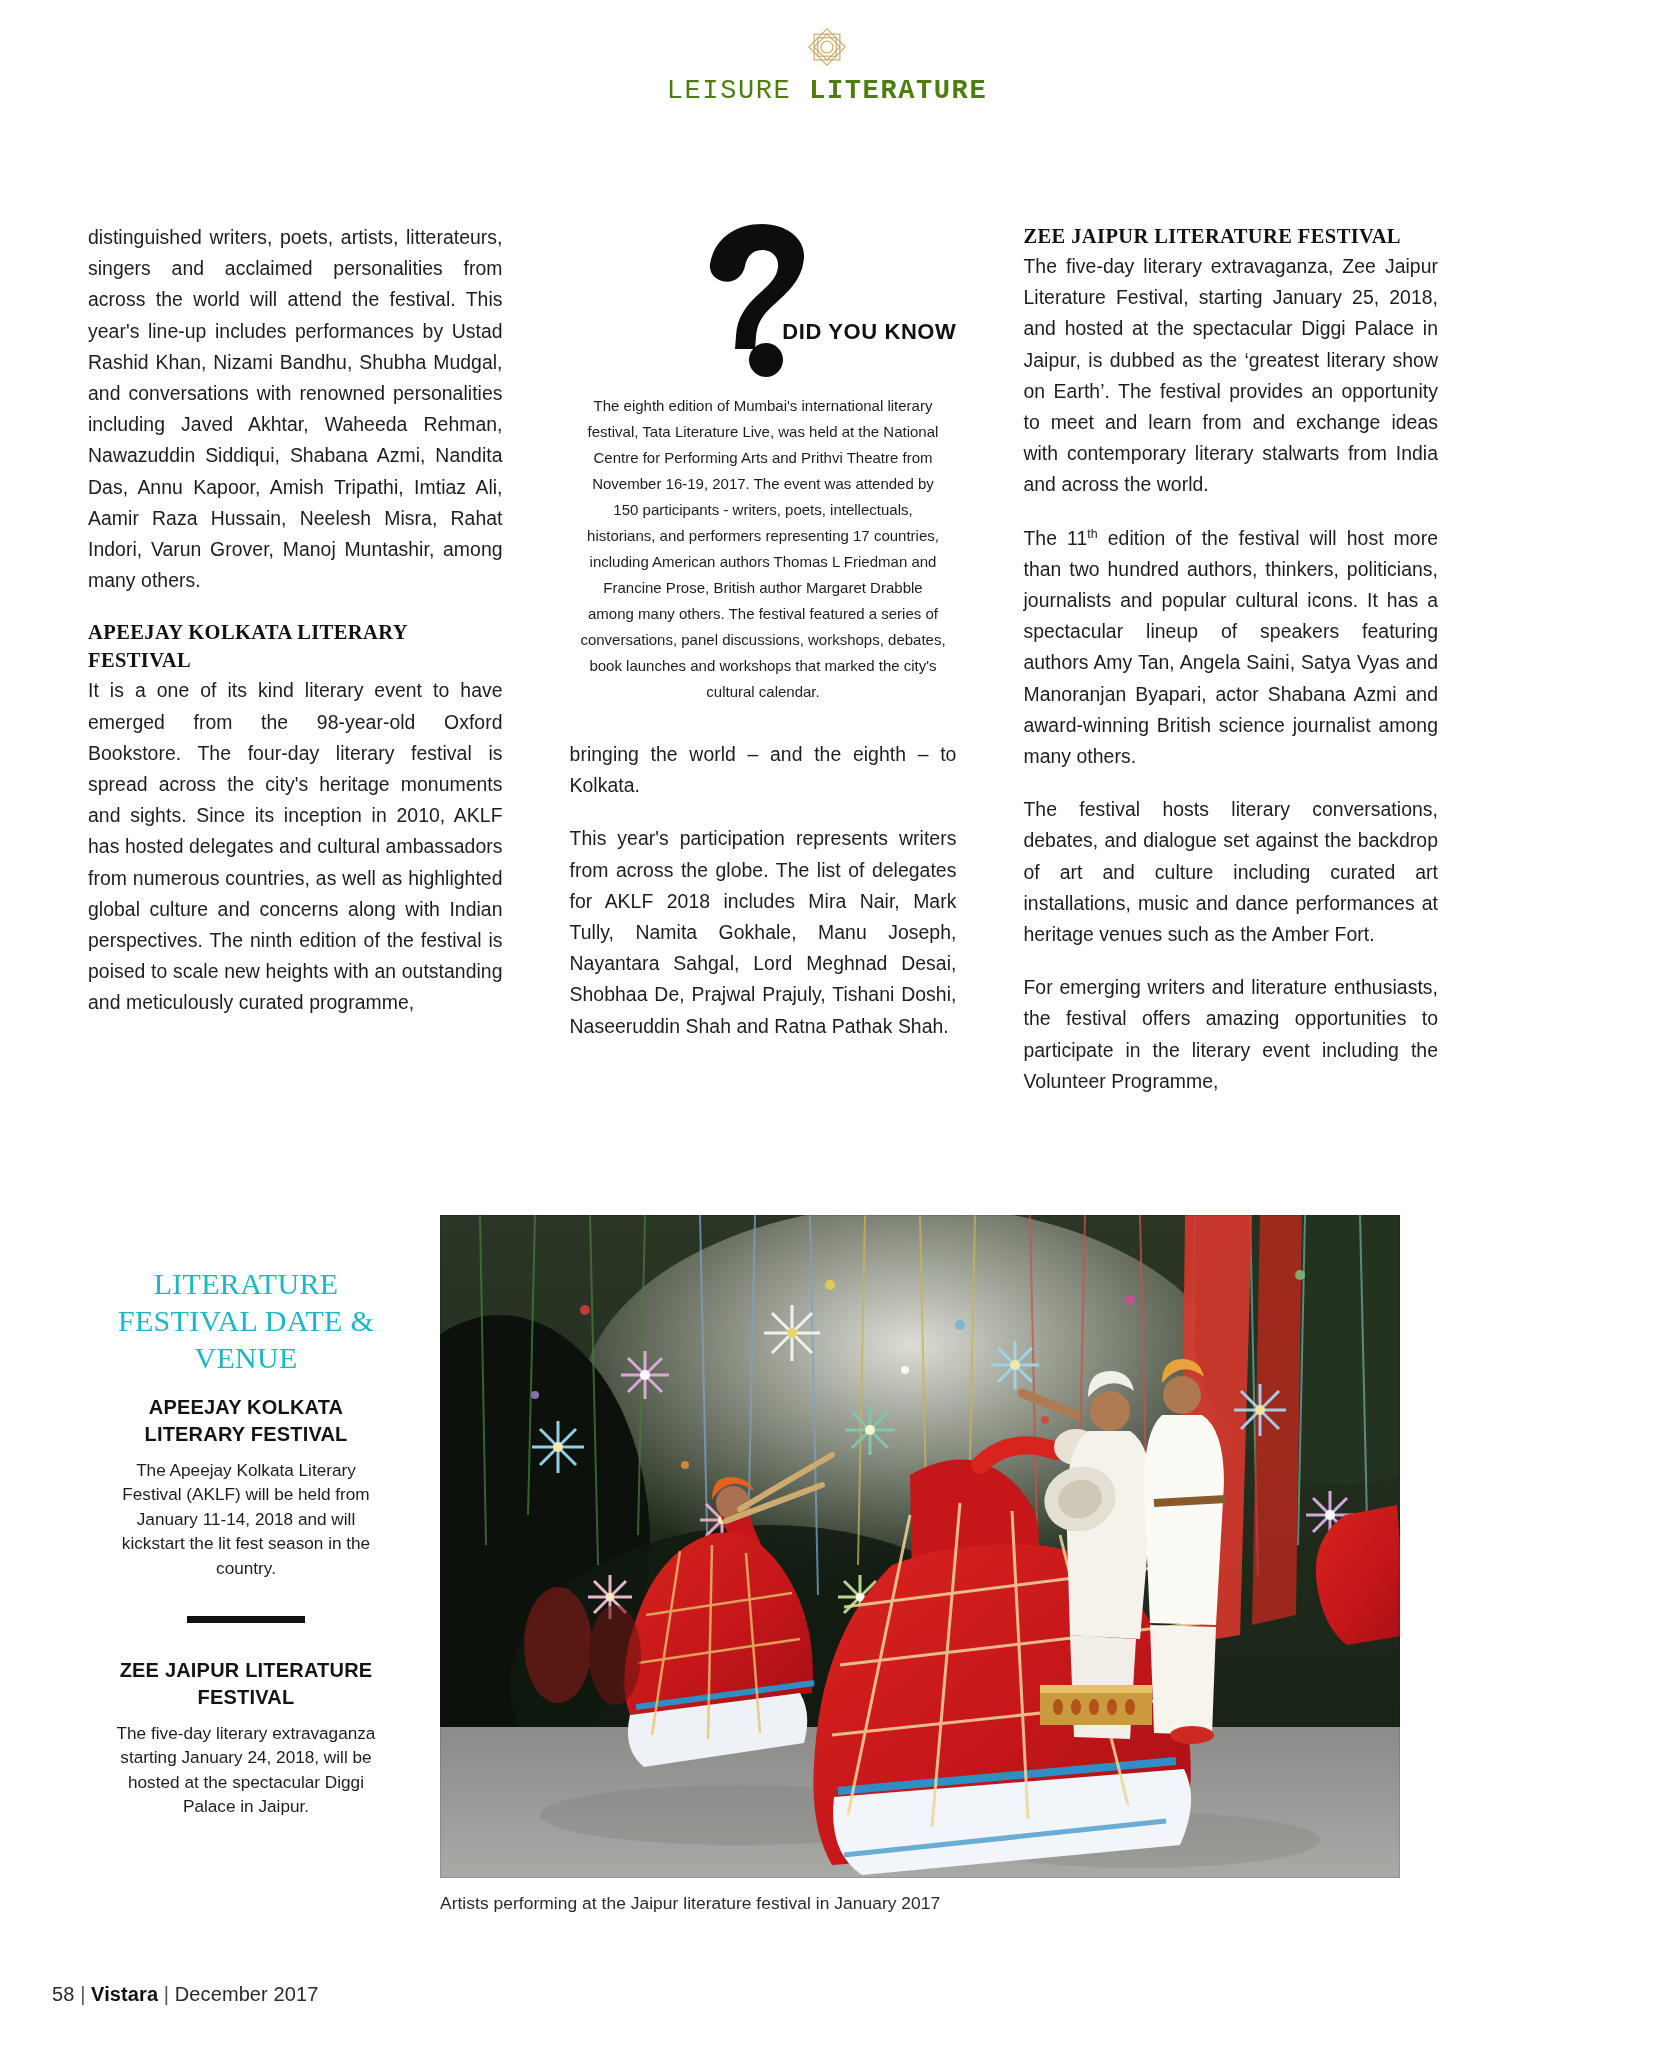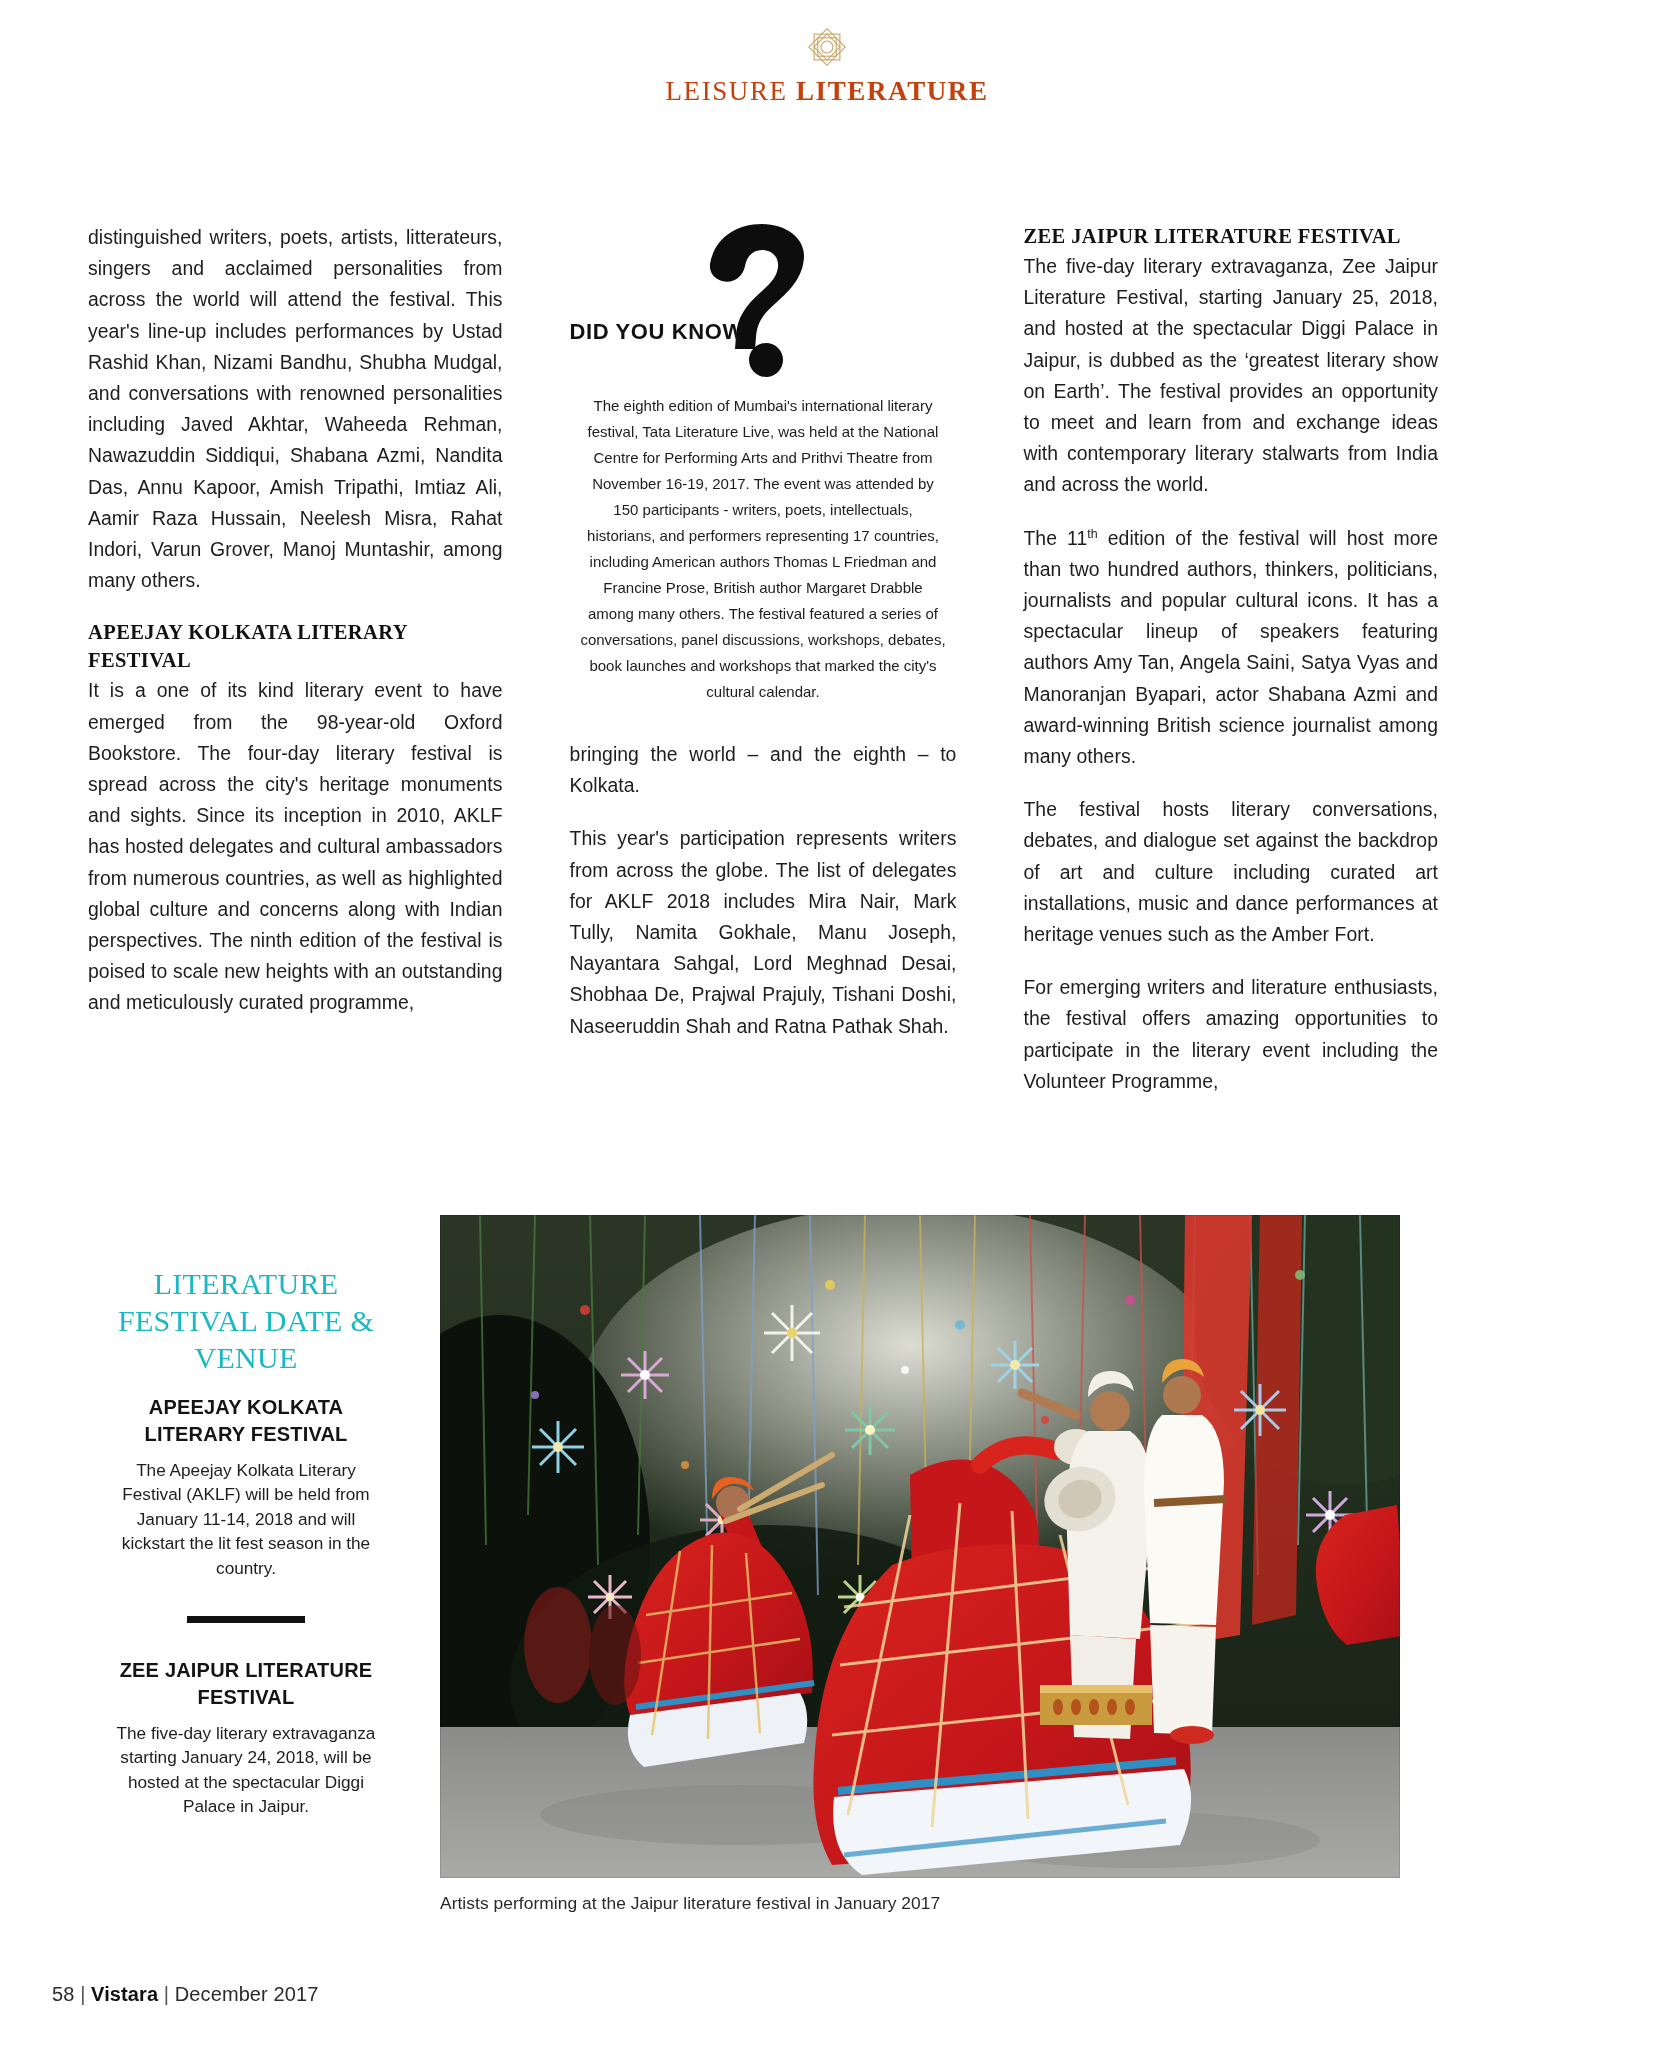--- a/index.html
+++ b/index.html
@@ -20,10 +20,10 @@
   .ornament{ width:46px; height:46px; display:block; }
   .masthead-title{
     margin-top:6px;
-    font-family:Liberation Serif, serif;
+    font-family:Liberation Mono, monospace;
     font-size:27px;
     letter-spacing:1.6px;
-    color:#c2410c;
+    color:#4d7c0f;
     white-space:nowrap;
   }
   .masthead-title .light{ font-weight:400; }

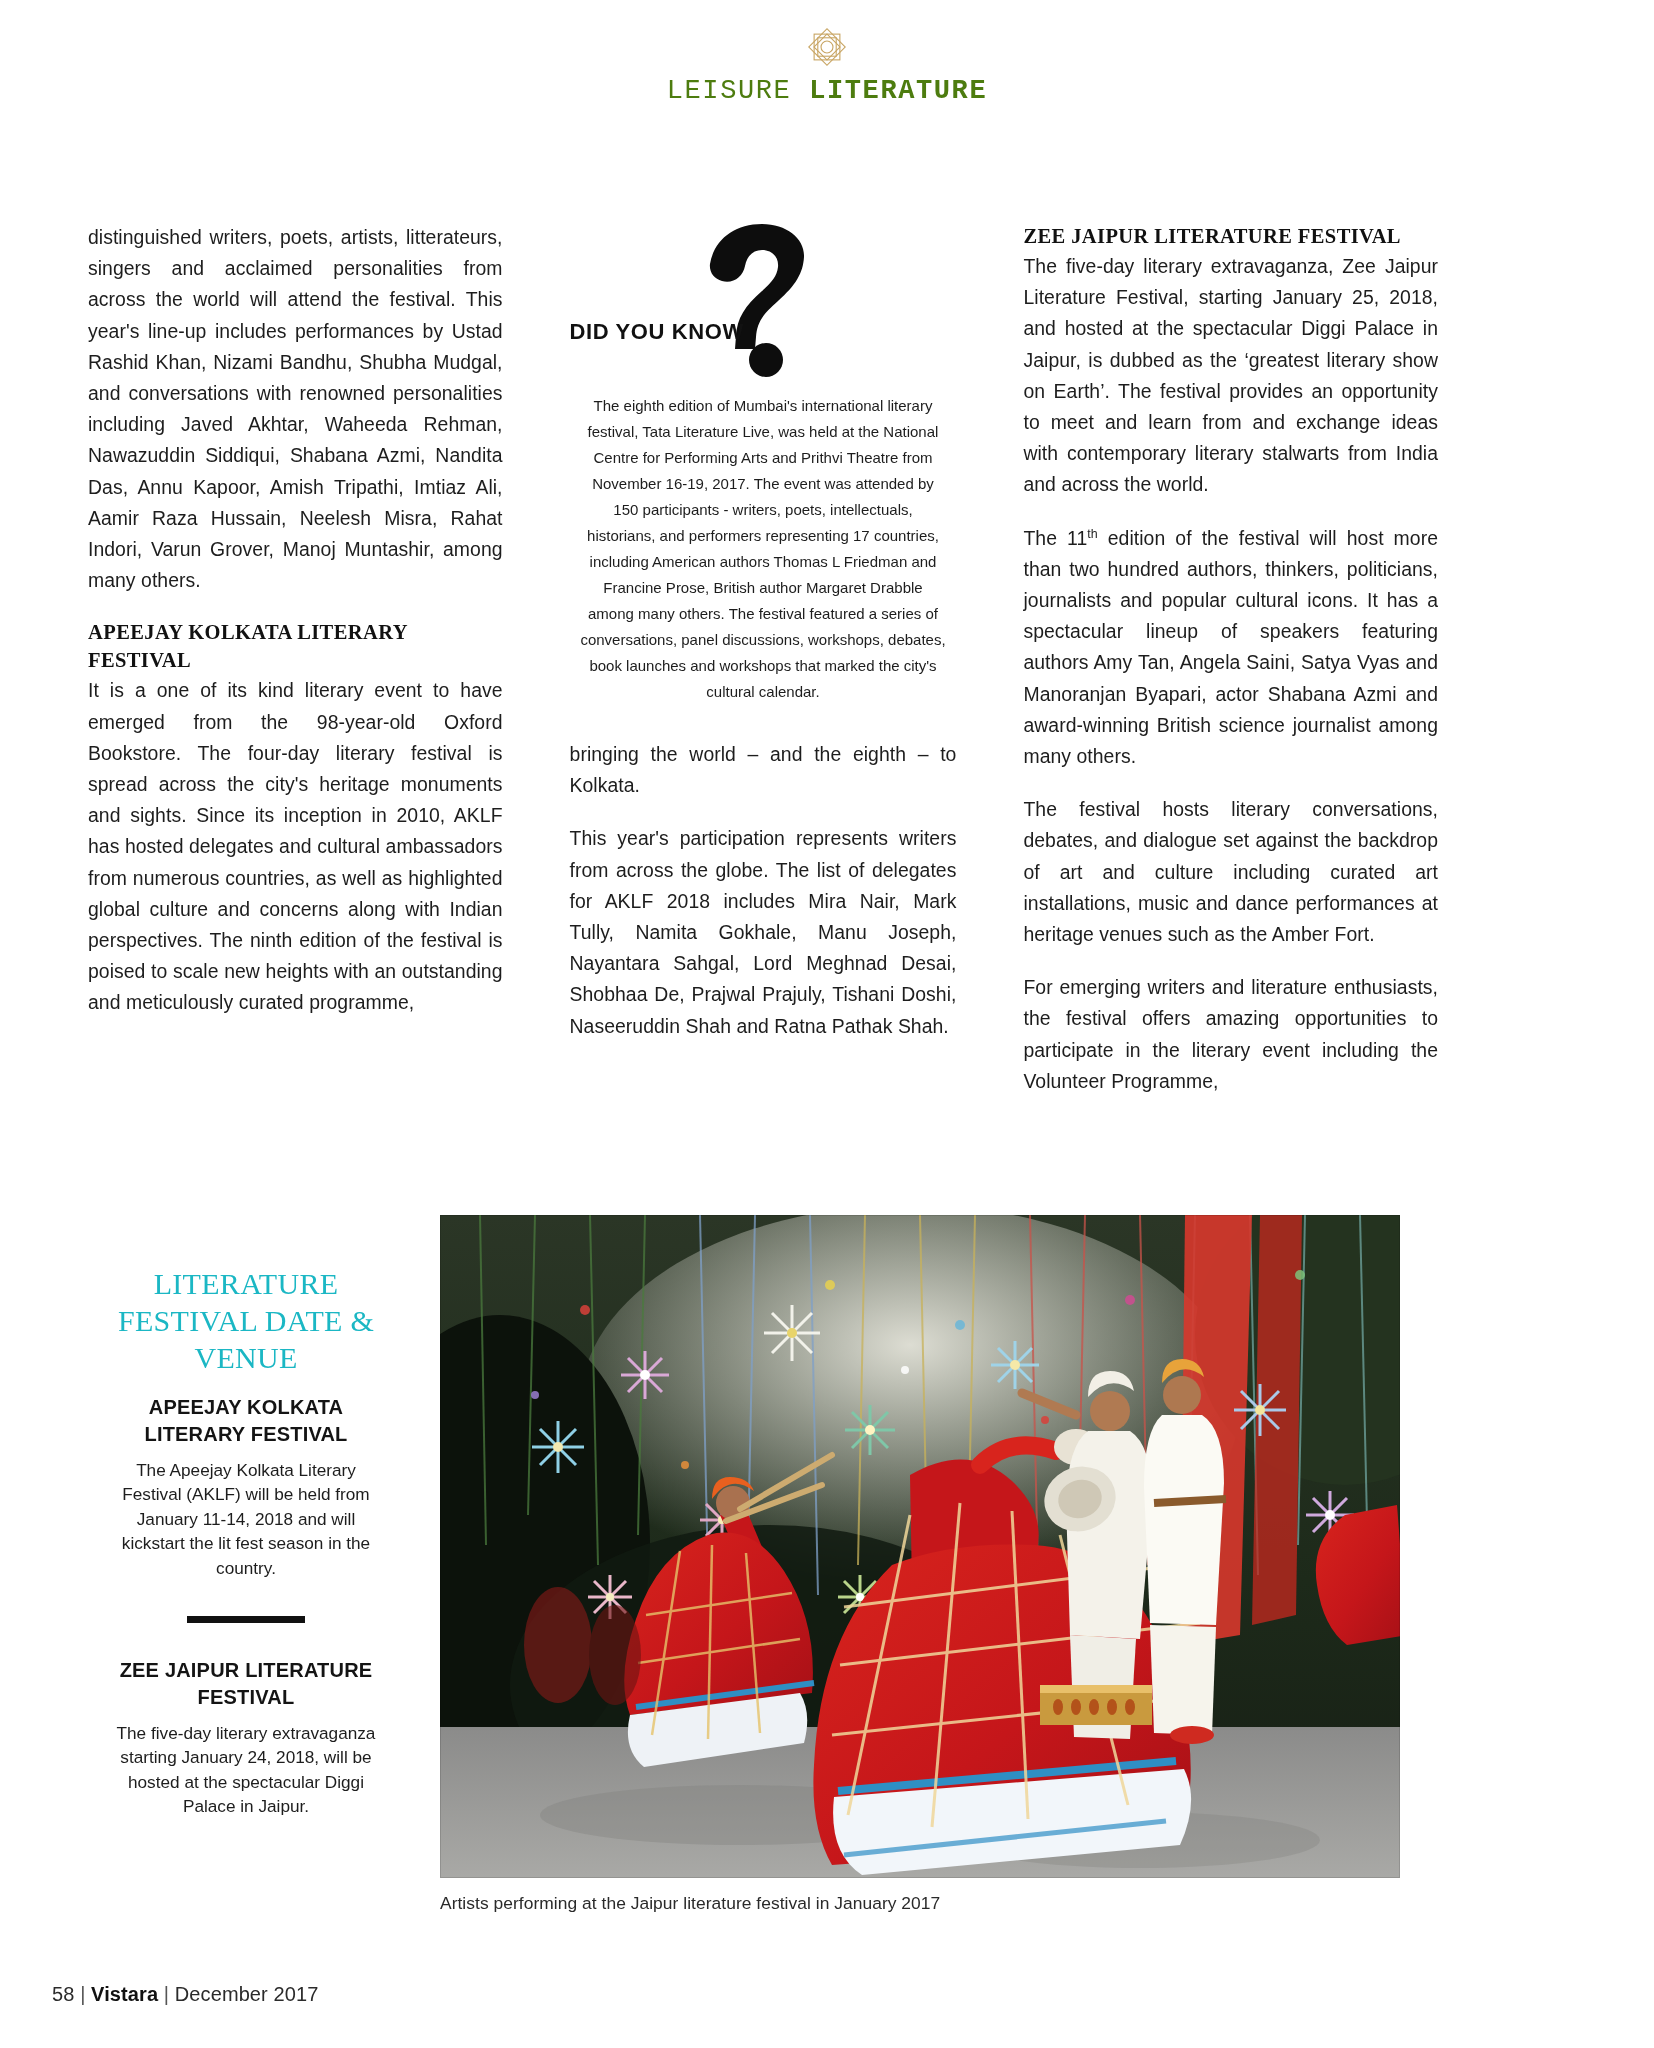--- a/index.html
+++ b/index.html
@@ -76,7 +76,7 @@
     letter-spacing:.6px;
     color:#111;
     z-index:3;
-    text-align:left;
+    text-align:right;
     width:100%;
   }
   .dyk-text{

